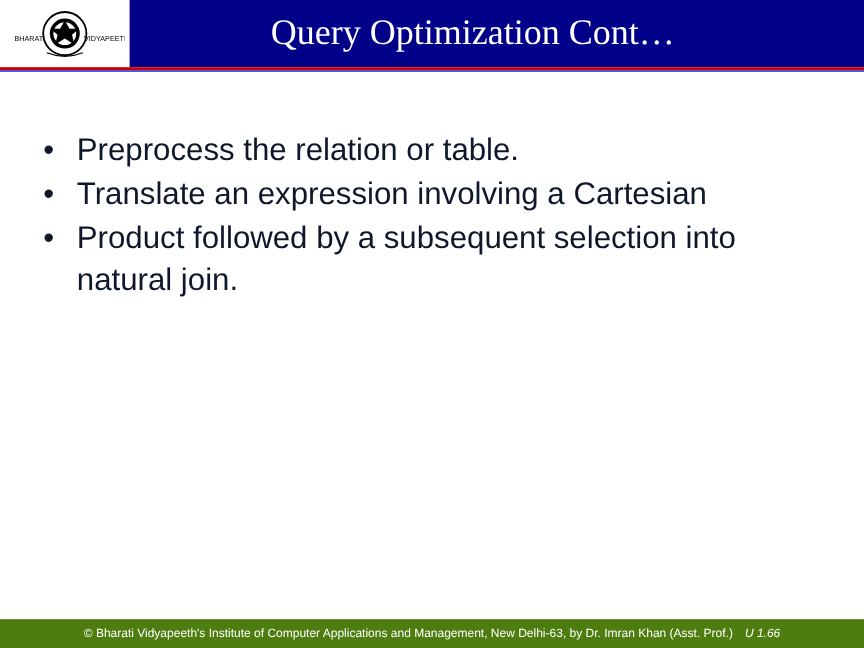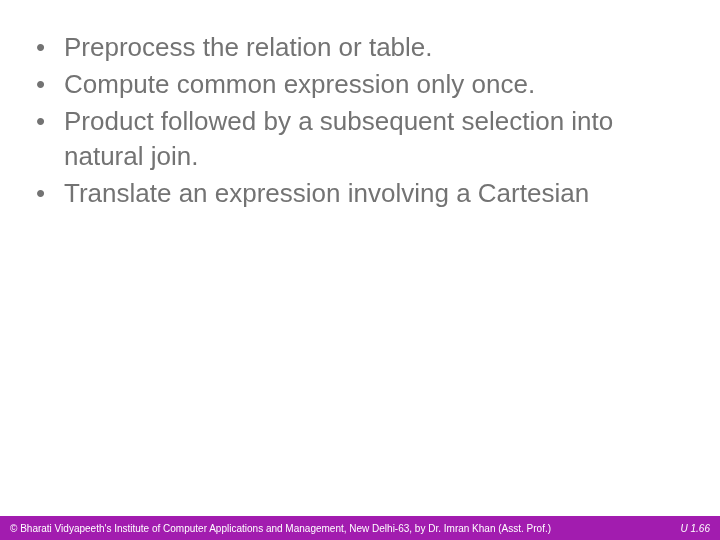--- a/index.html
+++ b/index.html
@@ -84,6 +84,20 @@
 
 <div class="slide">
 
+  <div class="header">
+    <div class="logo">
+      <svg viewBox="0 0 100 48">
+        <text x="8" y="30" font-size="6" fill="#000">BHARATI</text>
+        <circle cx="50" cy="24" r="18" fill="none" stroke="#000" stroke-width="1.5"></circle>
+        <circle cx="50" cy="24" r="11" fill="none" stroke="#000" stroke-width="3"></circle>
+        <path d="M50 13 L54 20 L62 20 L56 25 L58 33 L50 28 L42 33 L44 25 L38 20 L46 20 Z" fill="#000"></path>
+        <text x="66" y="30" font-size="6" fill="#000">VIDYAPEETH</text>
+        <path d="M35 40 Q50 46 65 40" fill="none" stroke="#000" stroke-width="1"></path>
+      </svg>
+    </div>
+    <div class="title">Query Optimization Cont…</div>
+    <div class="header-underline"></div>
+  </div>
 
   <div class="body">
     <ul class="bullets">

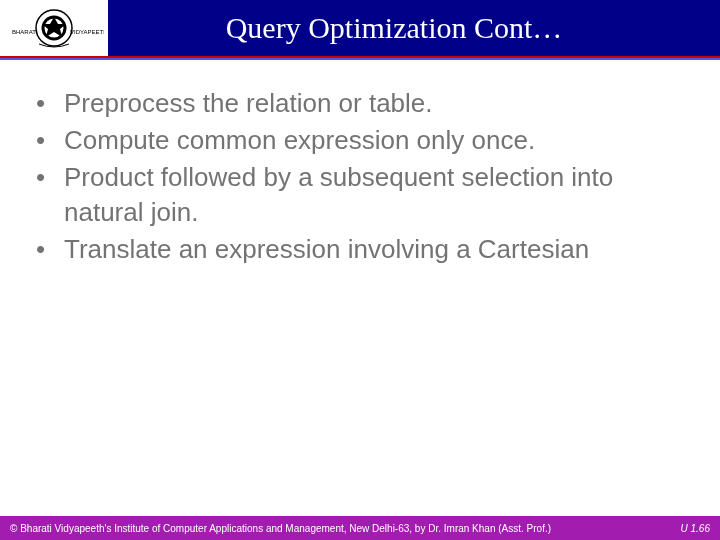--- a/index.html
+++ b/index.html
@@ -47,7 +47,8 @@
     list-style: none;
     font-size: 26px;
     line-height: 1.35;
-    color: #737373;
+    color: #0f172a;
+    margin-top: 21px;
   }
   .bullets li {
     position: relative;

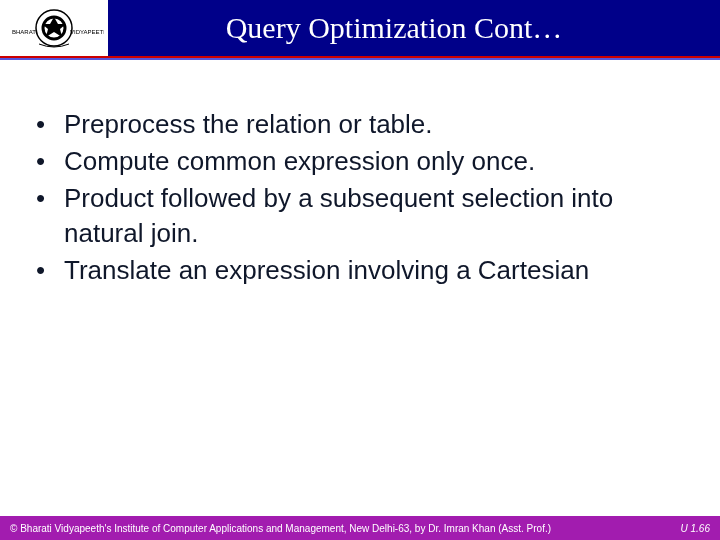--- a/index.html
+++ b/index.html
@@ -106,9 +106,6 @@
           <span class="line">Preprocess the relation or table.</span>
         </li>
       <li>
-          <span class="line">Compute common expression only once.</span>
-        </li>
-      <li>
           <span class="line">Product followed by a subsequent selection into natural join.</span>
         </li>
       <li>

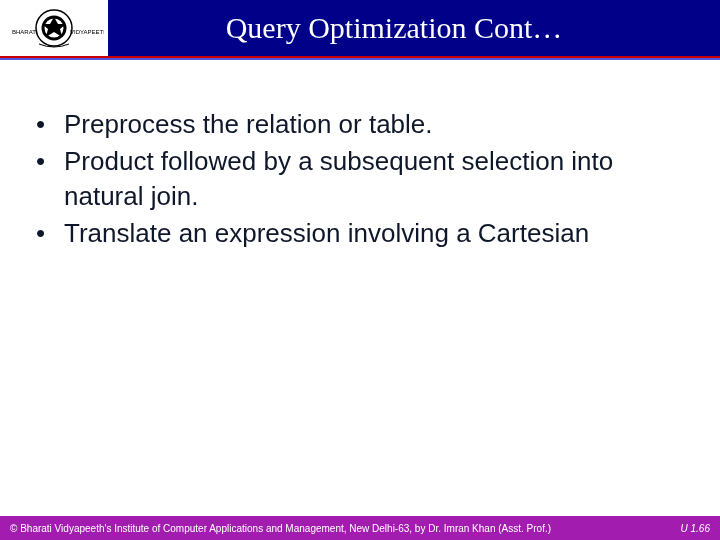--- a/index.html
+++ b/index.html
@@ -106,10 +106,10 @@
           <span class="line">Preprocess the relation or table.</span>
         </li>
       <li>
-          <span class="line">Product followed by a subsequent selection into natural join.</span>
+          <span class="line">Translate an expression involving a Cartesian</span>
         </li>
       <li>
-          <span class="line">Translate an expression involving a Cartesian</span>
+          <span class="line">Product followed by a subsequent selection into natural join.</span>
         </li>
     </ul>
   </div>

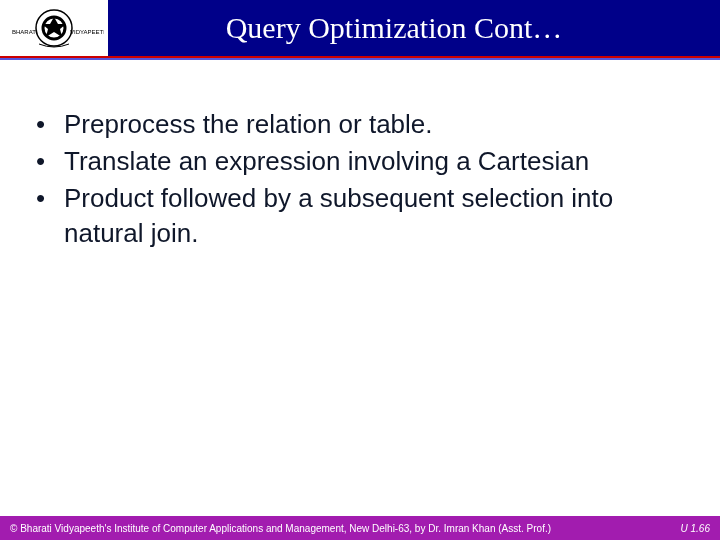--- a/index.html
+++ b/index.html
@@ -69,12 +69,12 @@
     position: absolute;
     left: 0; right: 0; bottom: 0;
     height: 24px;
-    background: #a21caf;
+    background: #4d7c0f;
     color: #ffffff;
     font-size: 10px;
     display: flex;
     align-items: center;
-    justify-content: space-between;
+    justify-content: center;
     padding: 0 10px;
   }
   .footer-left { white-space: nowrap; overflow: hidden; }

